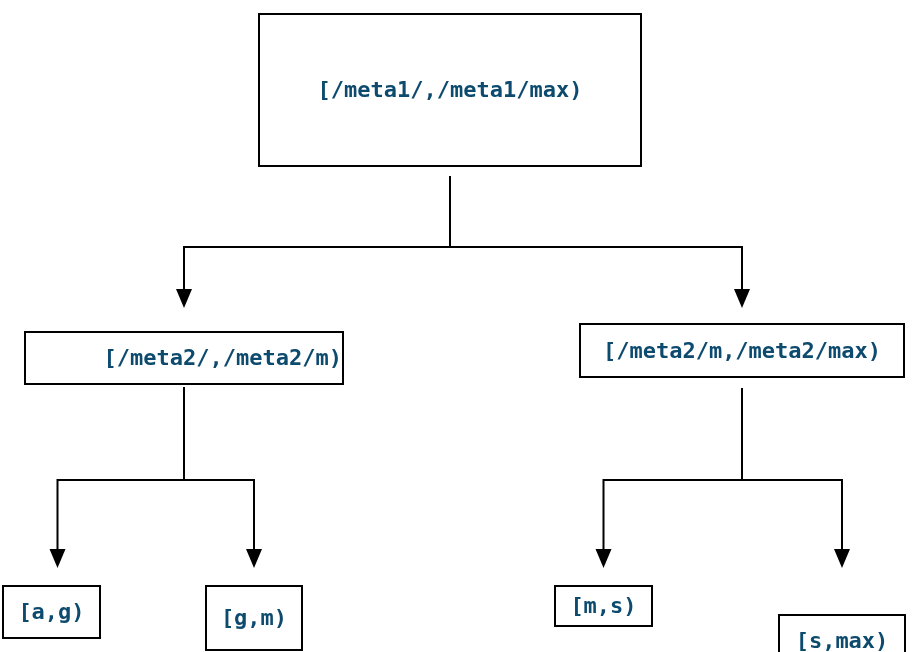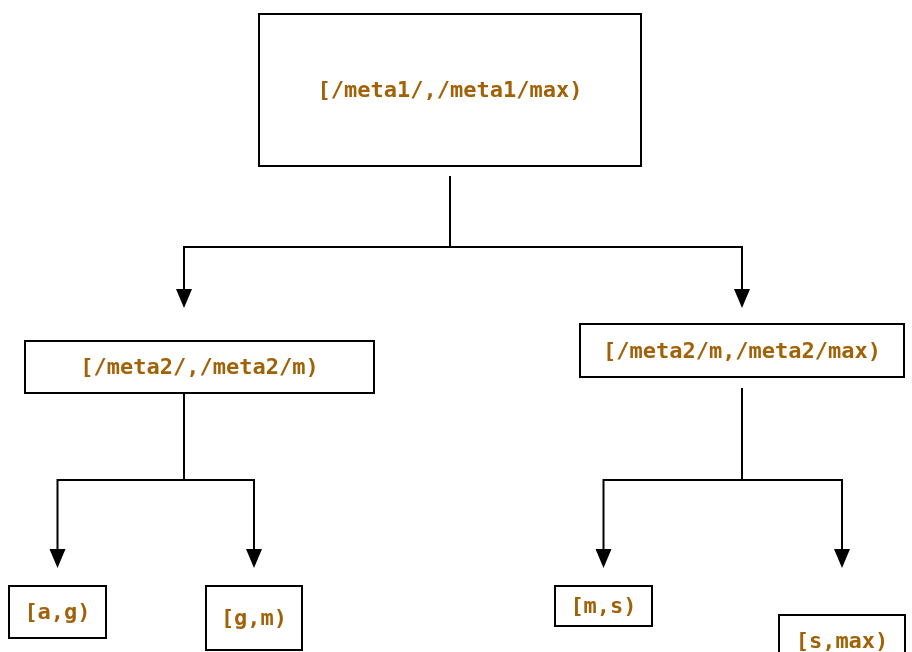--- a/index.html
+++ b/index.html
@@ -41,7 +41,7 @@
     justify-content: center;
   }
   .node-label {
-    color: #a16207;
+    color: #0c4a6e;
     font-size: 22px;
     font-weight: bold;
     white-space: pre;

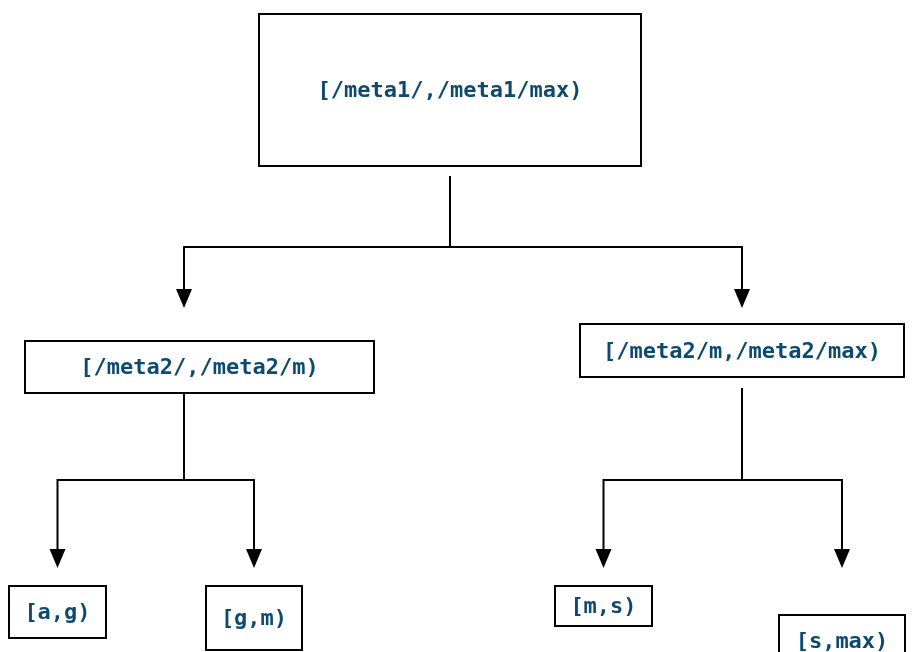--- a/index.html
+++ b/index.html
@@ -81,7 +81,7 @@
     <span class="node-label">[/meta1/,/meta1/max)</span>
   </div>
 
-  <div class="node" style="left:24px; top:340px; width:351px; height:54px;">
+  <div class="node" style="left:24px; top:331px; width:320px; height:54px;justify-content:flex-end;">
     <span class="node-label">[/meta2/,/meta2/m)</span>
   </div>
 

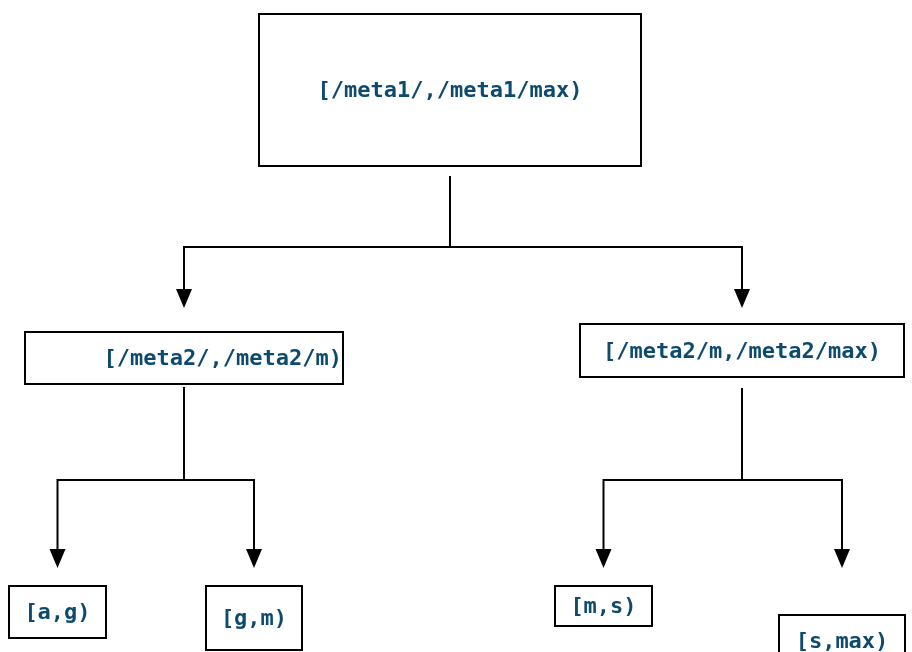--- a/index.html
+++ b/index.html
@@ -89,7 +89,7 @@
     <span class="node-label">[/meta2/m,/meta2/max)</span>
   </div>
 
-  <div class="node" style="left:8px; top:585px; width:99px; height:54px;">
+  <div class="node" style="left:2px; top:585px; width:99px; height:54px;">
     <span class="node-label">[a,g)</span>
   </div>
 

